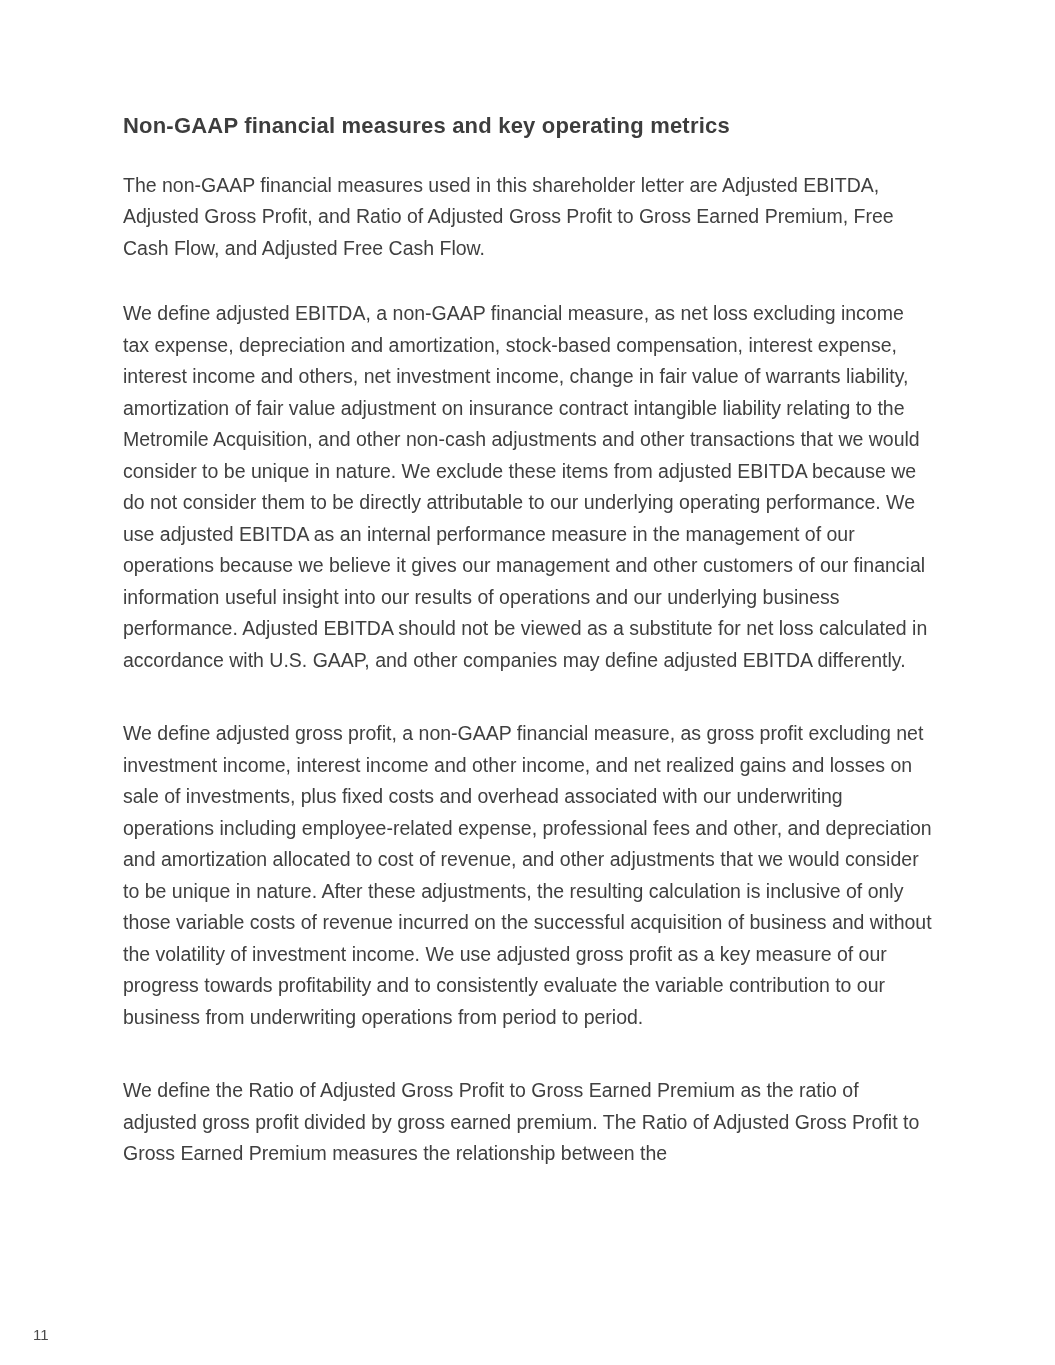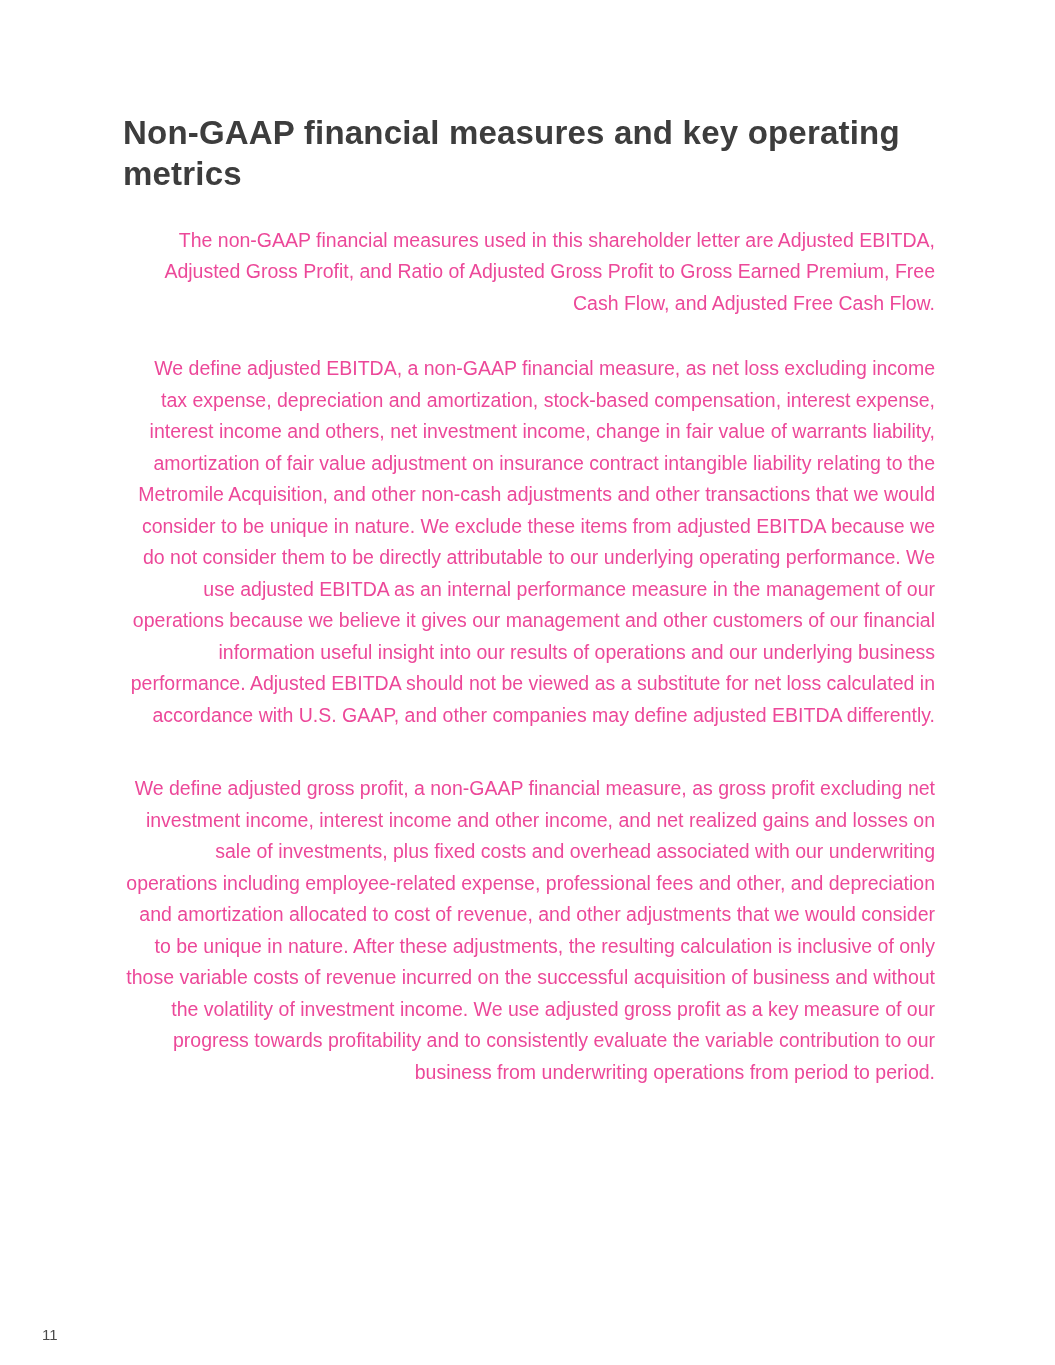--- a/index.html
+++ b/index.html
@@ -27,7 +27,7 @@
   }
 
   .heading {
-    font-size: 33px;
+    font-size: 22px;
     font-weight: 700;
     color: #3d3d3d;
     letter-spacing: 0.2px;

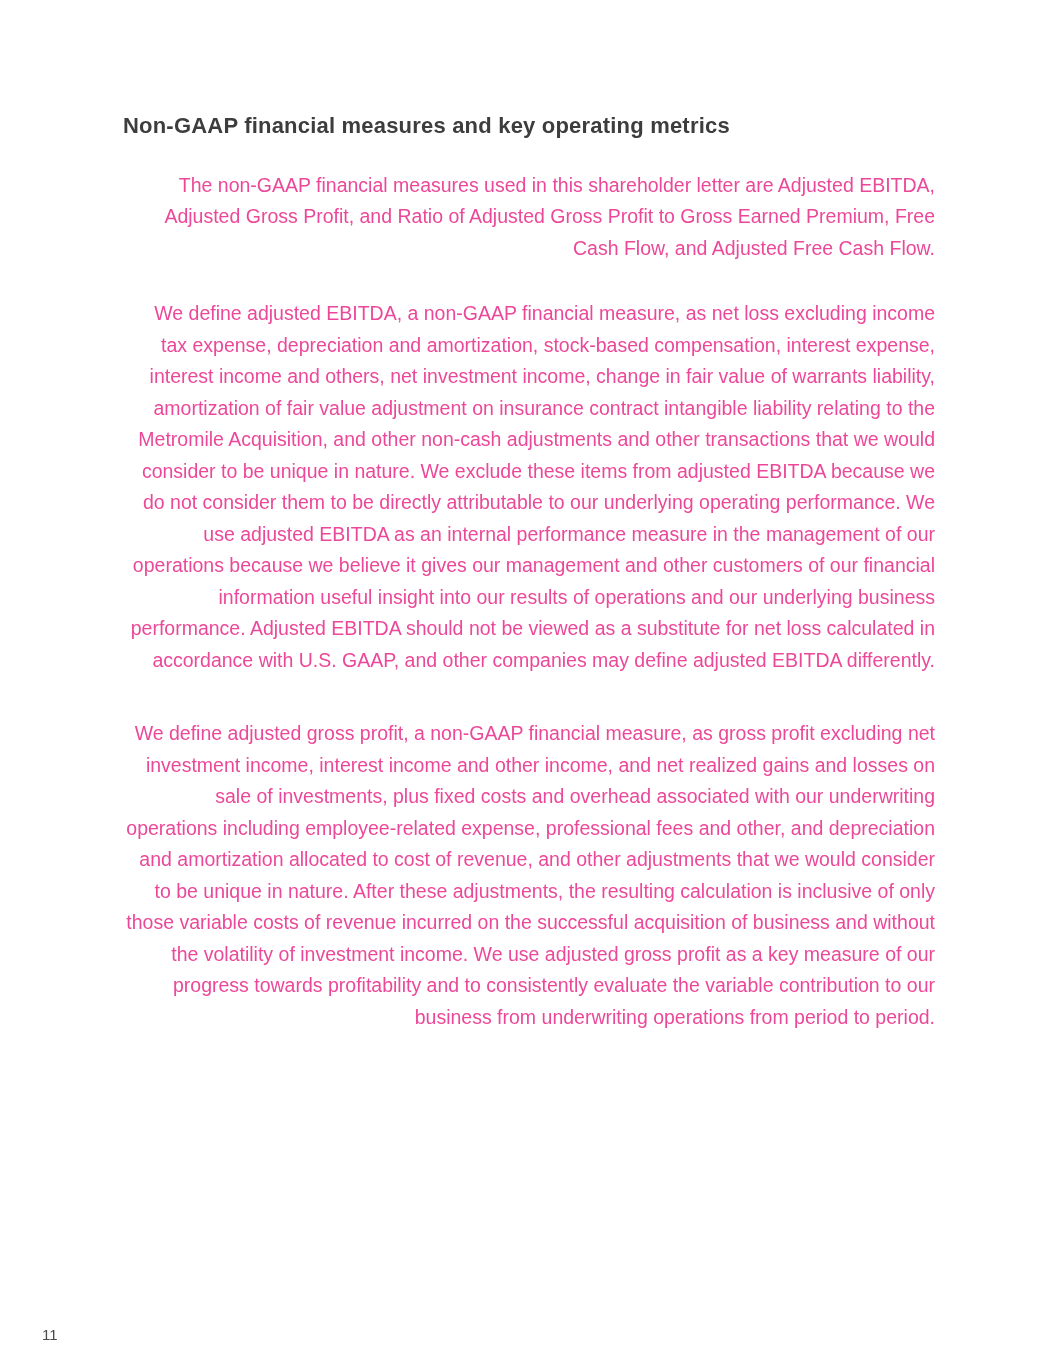--- a/index.html
+++ b/index.html
@@ -38,10 +38,10 @@
   .para {
     font-size: 19.5px;
     font-weight: 400;
-    color: #ec4899;
+    color: #404040;
     line-height: 31.5px;
     margin-bottom: 29px;
-    text-align: right;
+    text-align: left;
   }
 
   .para.gap-lg {

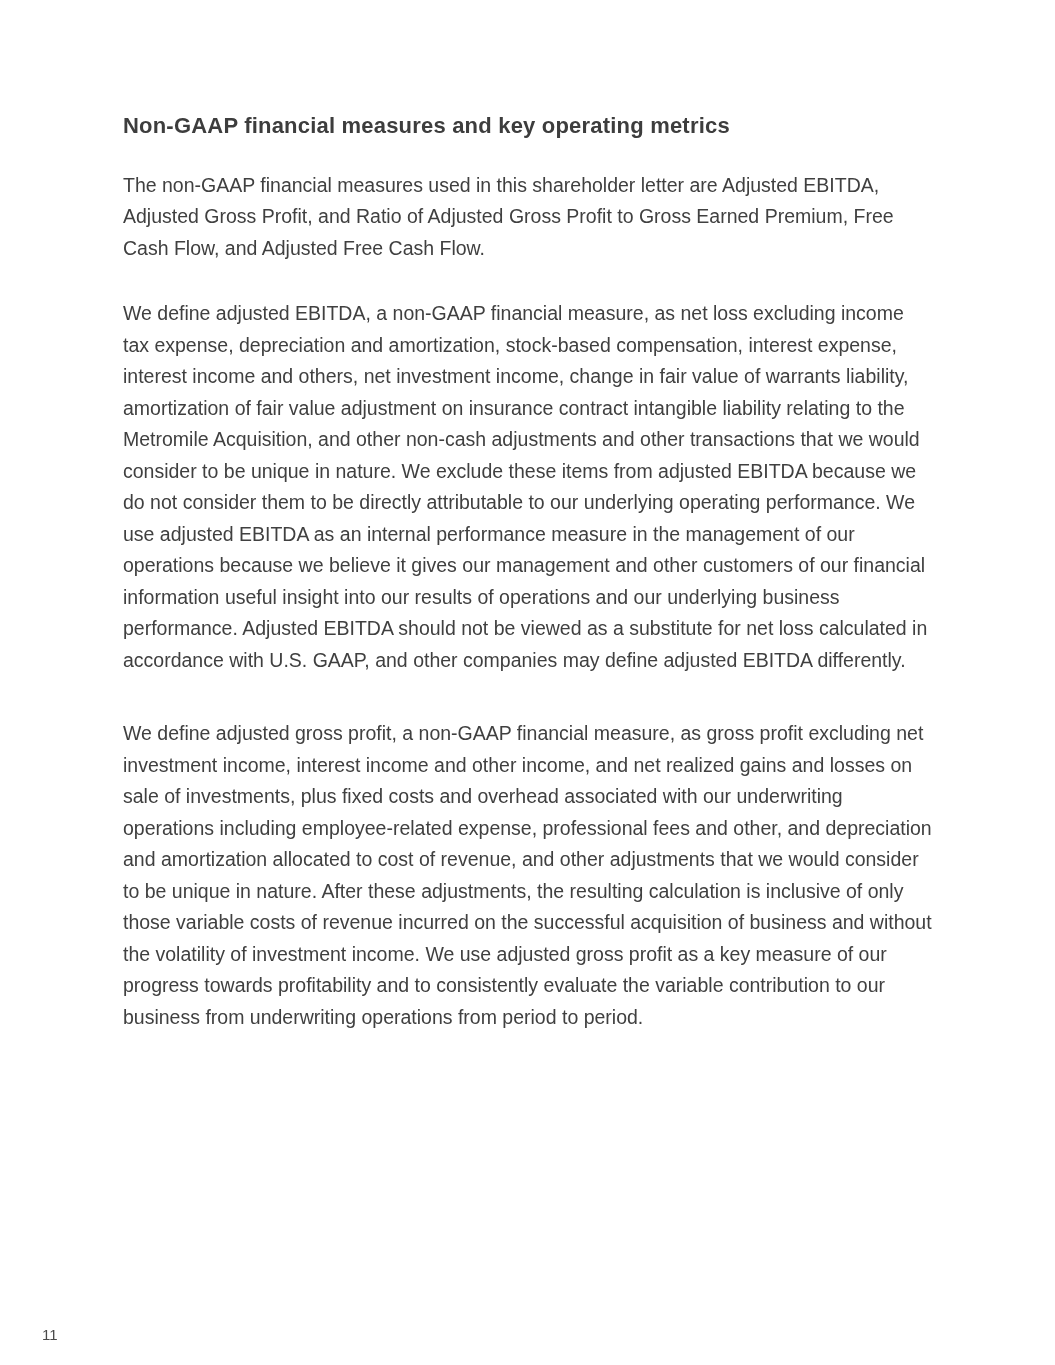--- a/index.html
+++ b/index.html
@@ -70,6 +70,7 @@
 
     <p class="para gap-lg">We define adjusted gross profit, a non-GAAP financial measure, as gross profit excluding net investment income, interest income and other income, and net realized gains and losses on sale of investments, plus fixed costs and overhead associated with our underwriting operations including employee-related expense, professional fees and other, and depreciation and amortization allocated to cost of revenue, and other adjustments that we would consider to be unique in nature. After these adjustments, the resulting calculation is inclusive of only those variable costs of revenue incurred on the successful acquisition of business and without the volatility of investment income. We use adjusted gross profit as a key measure of our progress towards profitability and to consistently evaluate the variable contribution to our business from underwriting operations from period to period.</p>
 
+    <p class="para">We define the Ratio of Adjusted Gross Profit to Gross Earned Premium as the ratio of adjusted gross profit divided by gross earned premium. The Ratio of Adjusted Gross Profit to Gross Earned Premium measures the relationship between the</p>
   </div>
 
   <div class="page-number">11</div>

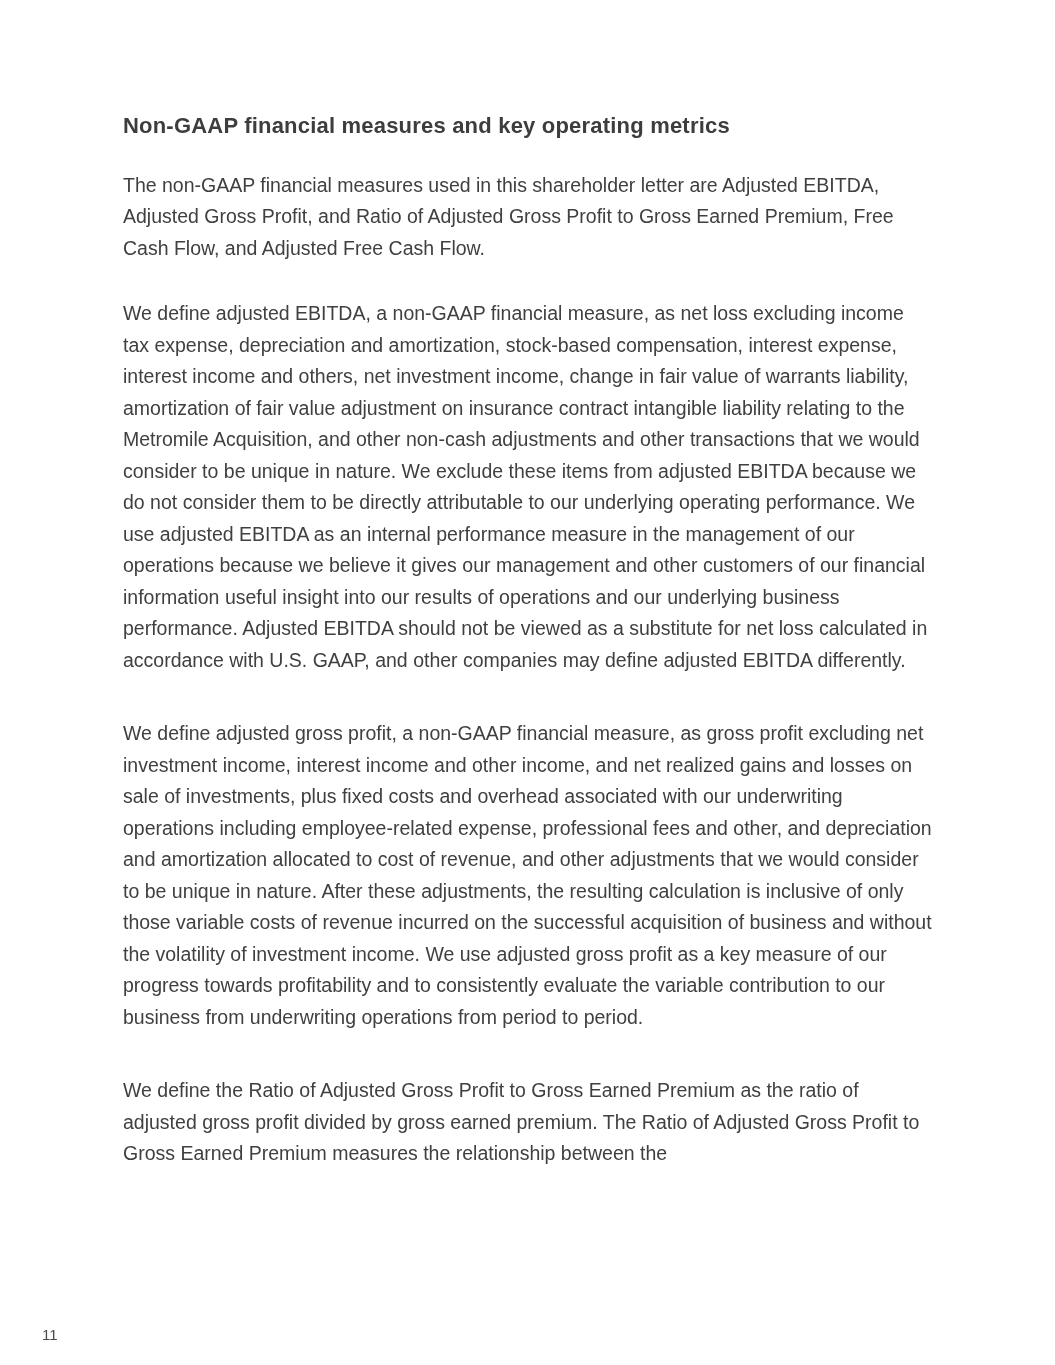--- a/index.html
+++ b/index.html
@@ -51,7 +51,7 @@
 
   .page-number {
     position: absolute;
-    left: 42px;
+    left: 33px;
     bottom: 22px;
     font-size: 15px;
     color: #4a4a4a;

